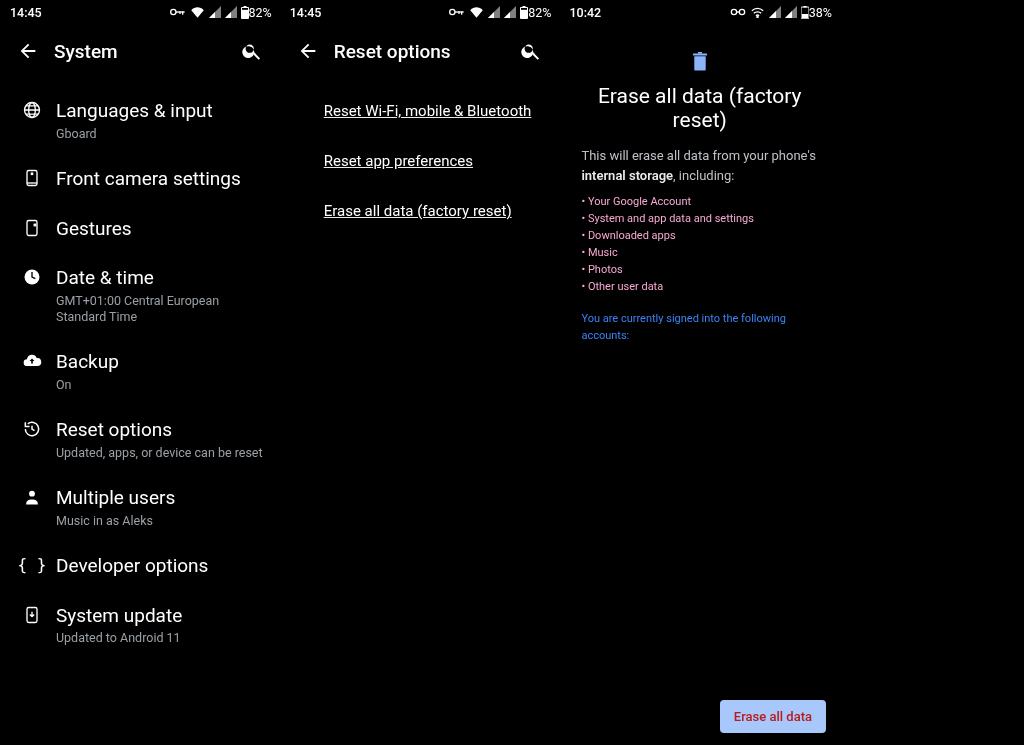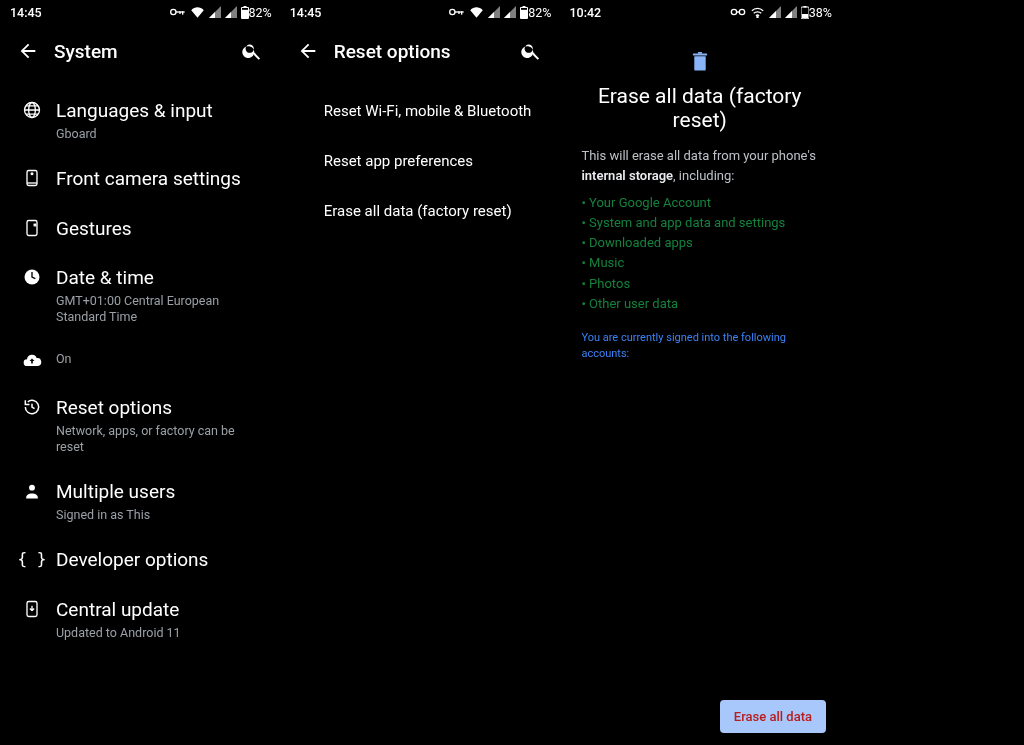--- a/index.html
+++ b/index.html
@@ -32,7 +32,7 @@
   .item .sub { font-size: 12.5px; color: #9aa0a6; margin-top: 2px; line-height: 1.3; }
 
   
-  .rlist { padding-top: 8px; }
+  .rlist { padding-top: 8px; text-decoration: underline; }
   .ritem { padding: 16px 20px 16px 44px; font-size: 15px; color: #fff; cursor: pointer; }
 
   

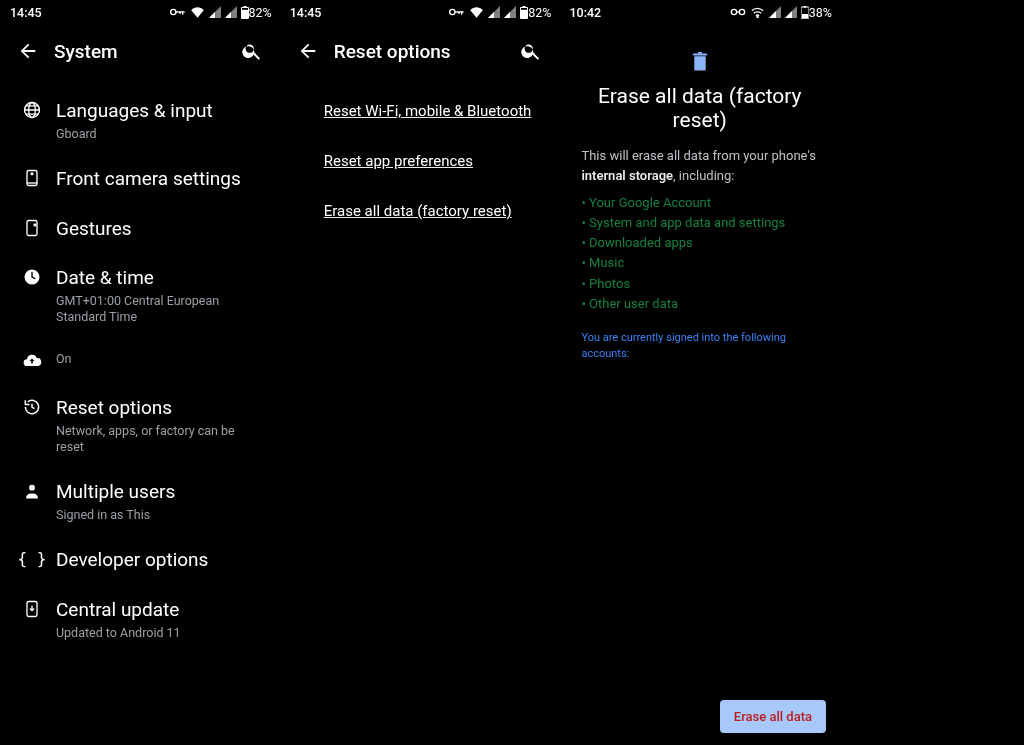--- a/index.html
+++ b/index.html
@@ -42,7 +42,7 @@
   .fr .para { font-size: 13px; color: #bdc1c6; line-height: 1.5; margin-bottom: 8px; }
   .fr .para b { font-weight: 600; color: #e8eaed; }
   .fr ul { list-style: none; margin: 6px 0 16px 0; }
-  .fr li { font-size: 13px; color: #15803d; line-height: 1.55; }
+  .fr li { font-size: 11px; color: #f9a8d4; line-height: 1.55; }
   .fr li::before { content: "• "; }
   .fr .accounts { font-size: 11px; color: #3b82f6; line-height: 1.5; }
 

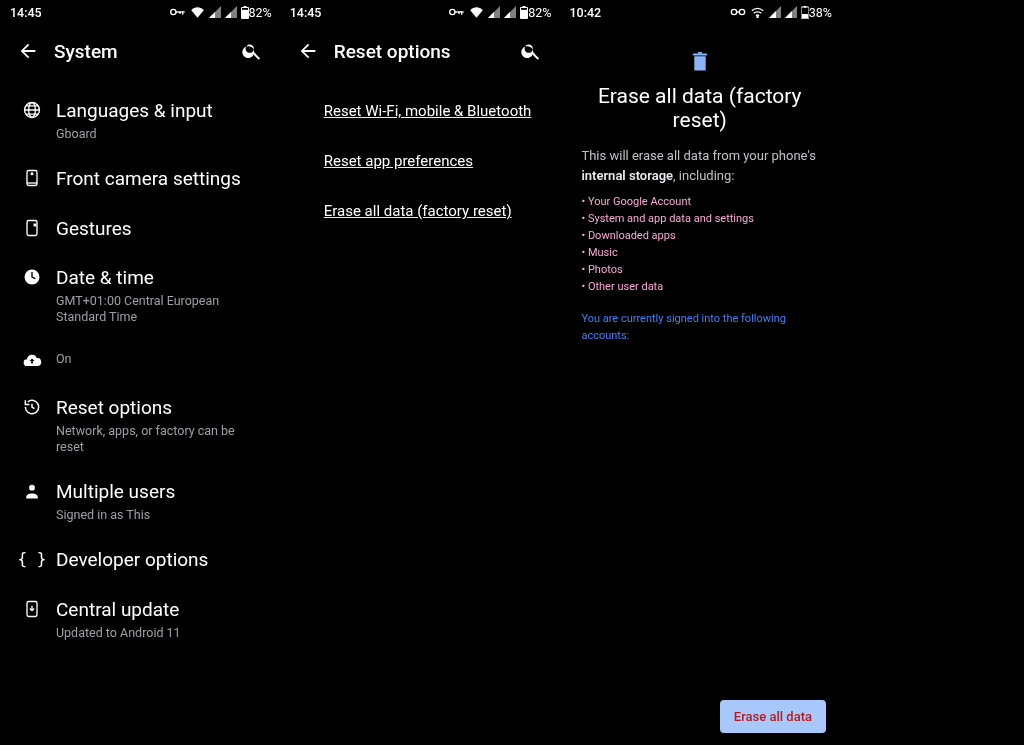--- a/index.html
+++ b/index.html
@@ -171,6 +171,7 @@
             </svg>
         </div>
         <div class="txt">
+          <div class="title">Backup</div>
           <div class="sub">On</div>
         </div>
       </div>

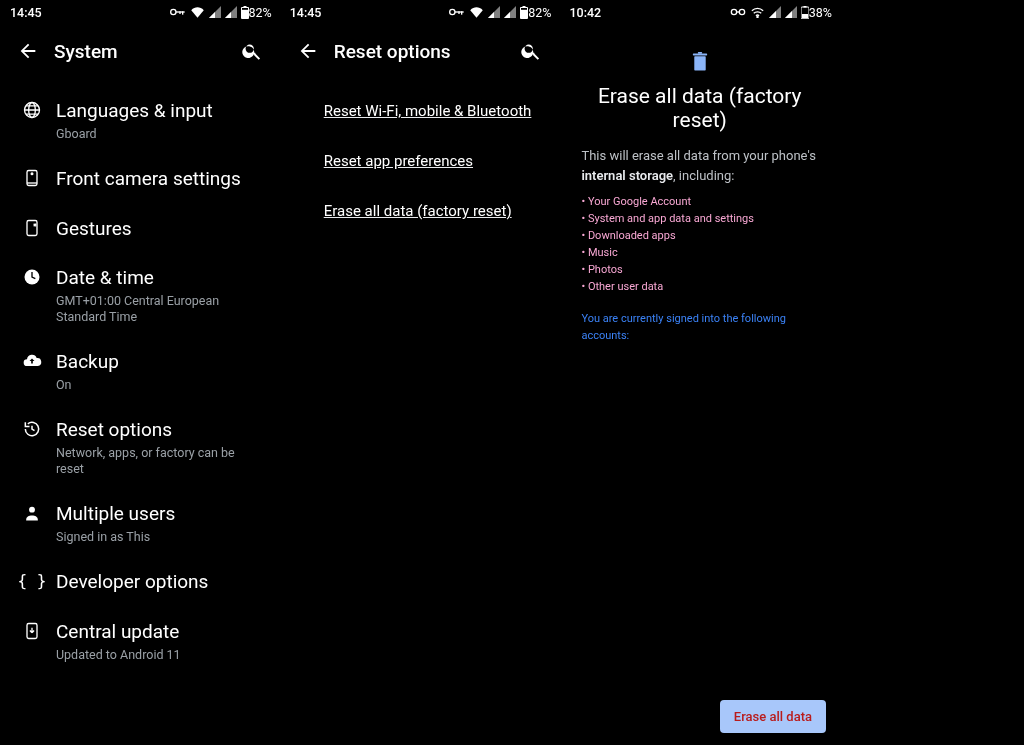--- a/index.html
+++ b/index.html
@@ -186,7 +186,7 @@
         </div>
         <div class="txt">
           <div class="title">Reset options</div>
-          <div class="sub">Network, apps, or factory can be reset</div>
+          <div class="sub">Updated, apps, or device can be reset</div>
         </div>
       </div>
 

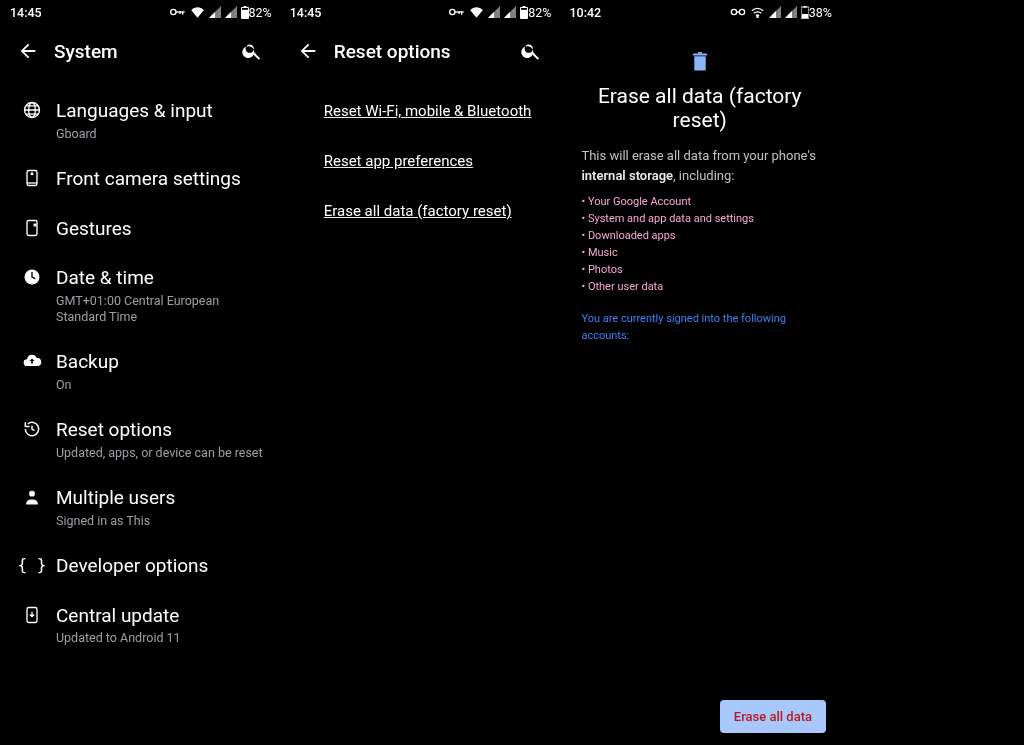--- a/index.html
+++ b/index.html
@@ -199,7 +199,7 @@
         </div>
         <div class="txt">
           <div class="title">Multiple users</div>
-          <div class="sub">Signed in as This</div>
+          <div class="sub">Music in as Aleks</div>
         </div>
       </div>
 

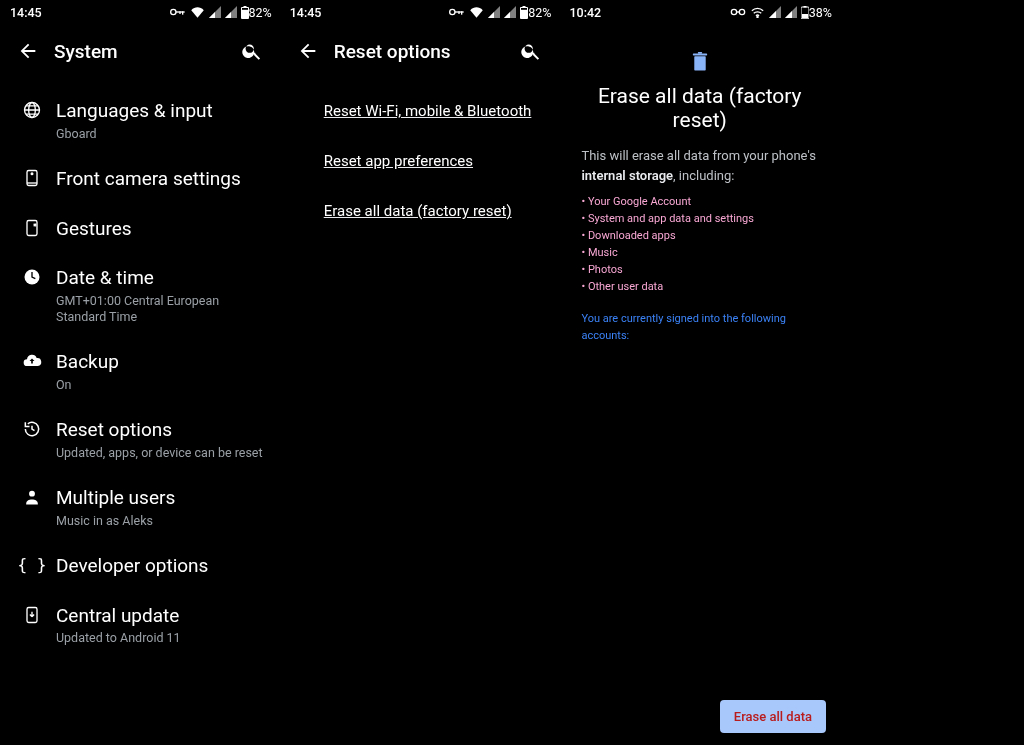--- a/index.html
+++ b/index.html
@@ -220,7 +220,7 @@
             </svg>
         </div>
         <div class="txt">
-          <div class="title">Central update</div>
+          <div class="title">System update</div>
           <div class="sub">Updated to Android 11</div>
         </div>
       </div>

